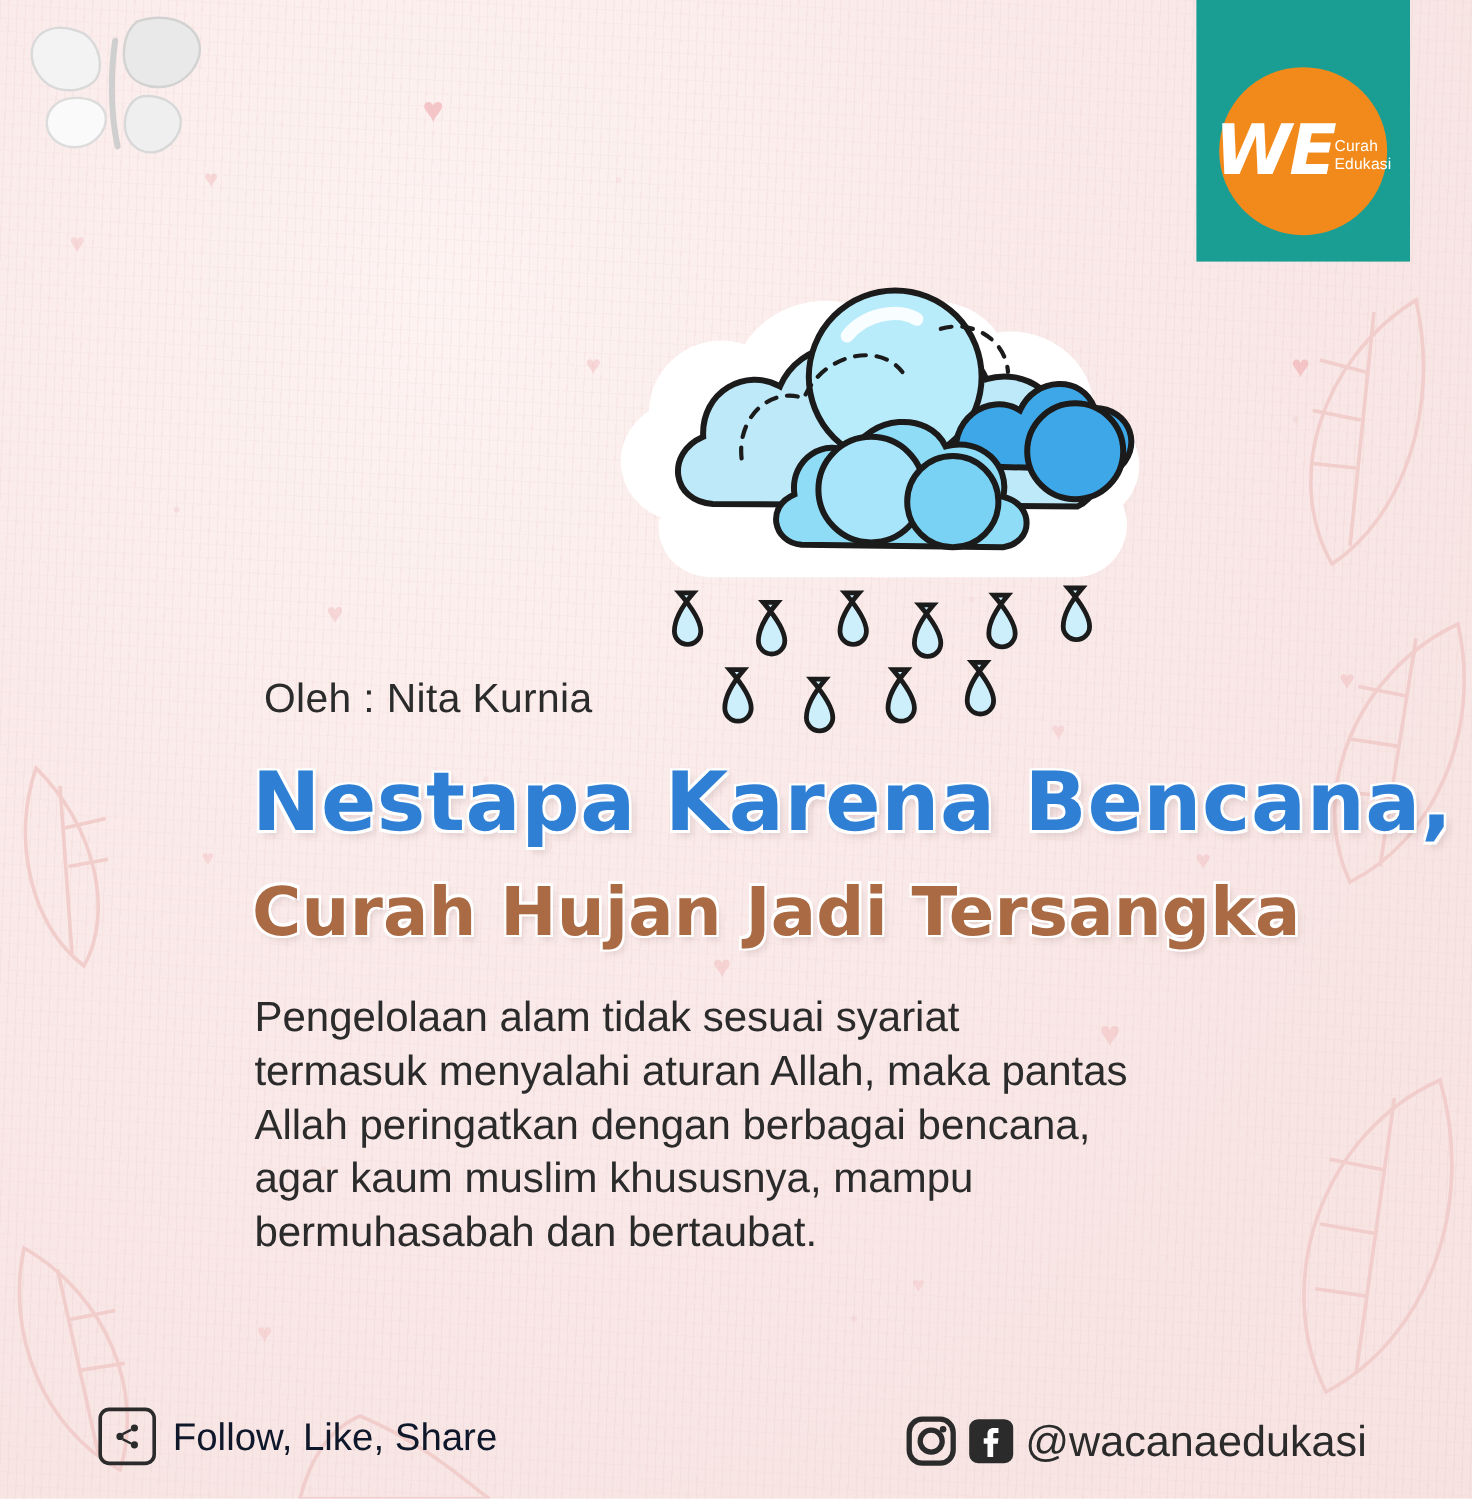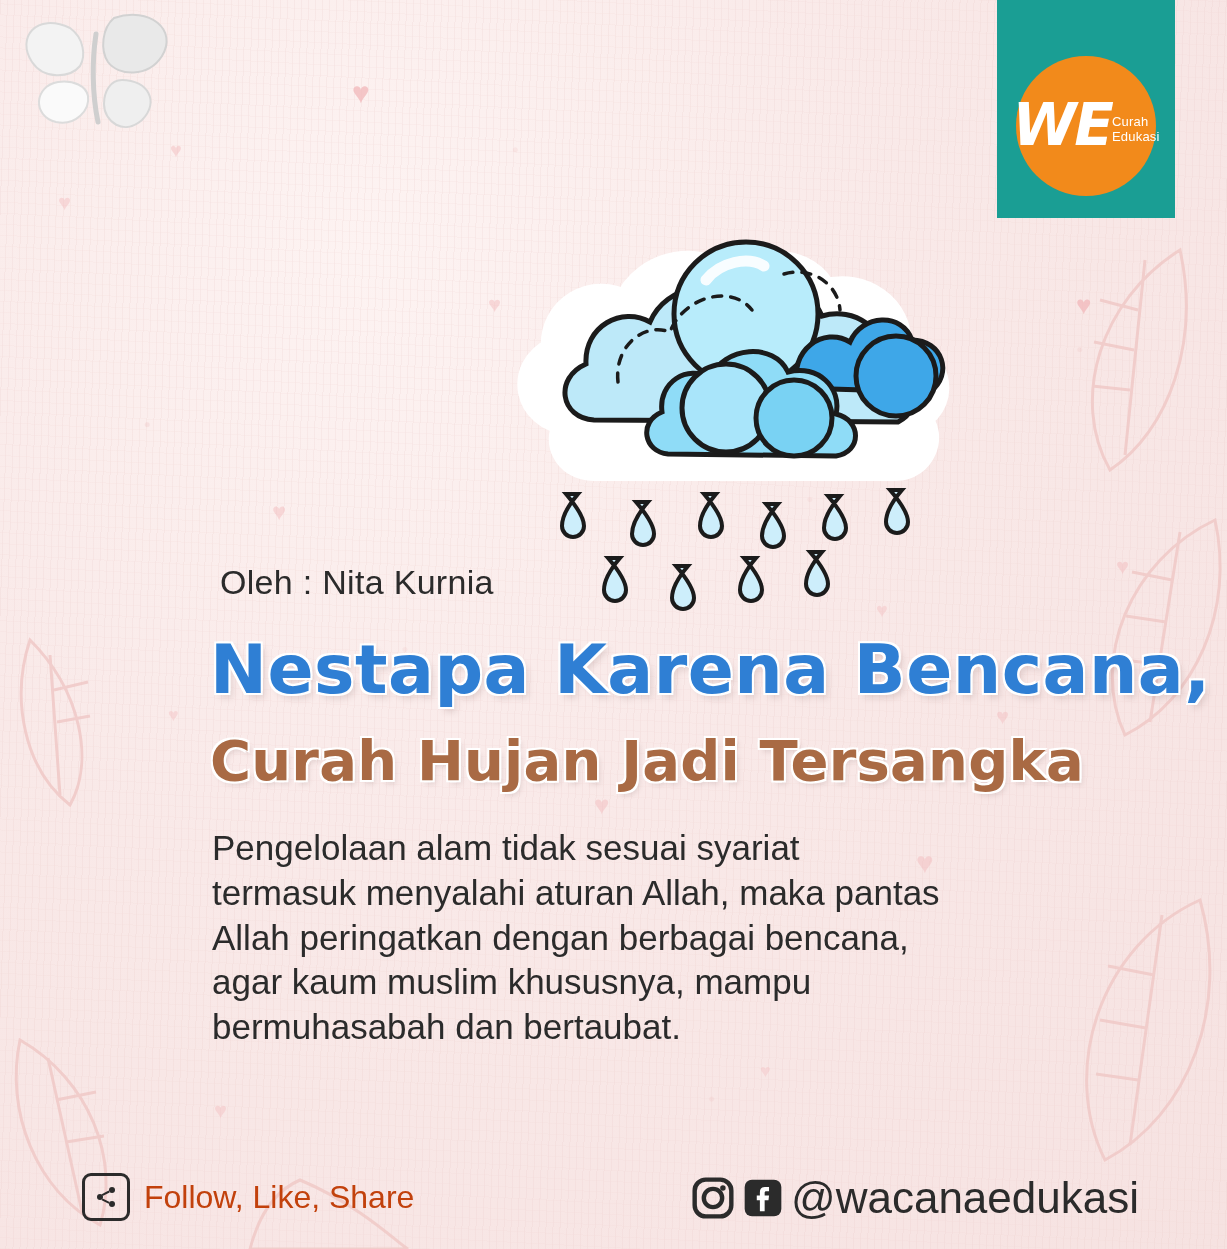--- a/index.html
+++ b/index.html
@@ -180,7 +180,7 @@
   }
   .footer-left-label {
     font-size: 32px;
-    color: #c2410c;
+    color: #0f172a;
   }
   .footer-right {
     position: absolute;

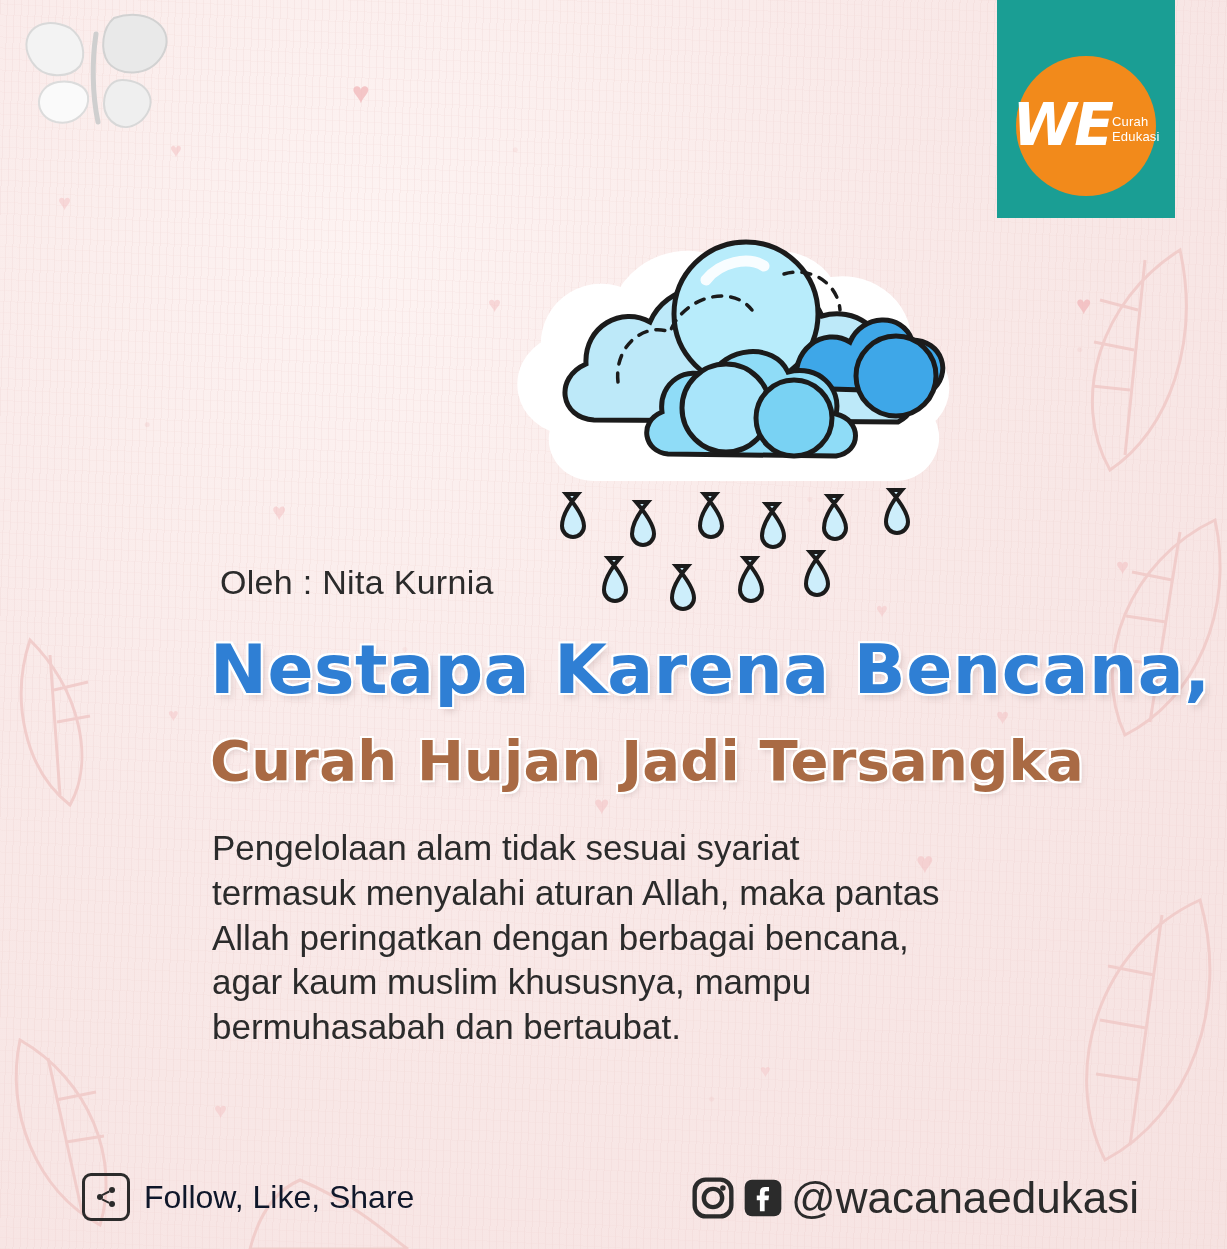--- a/index.html
+++ b/index.html
@@ -195,7 +195,7 @@
     height: 44px;
   }
   .handle {
-    font-size: 44px;
+    font-size: 36px;
     color: #2b2b2b;
     margin-left: 0;
   }

